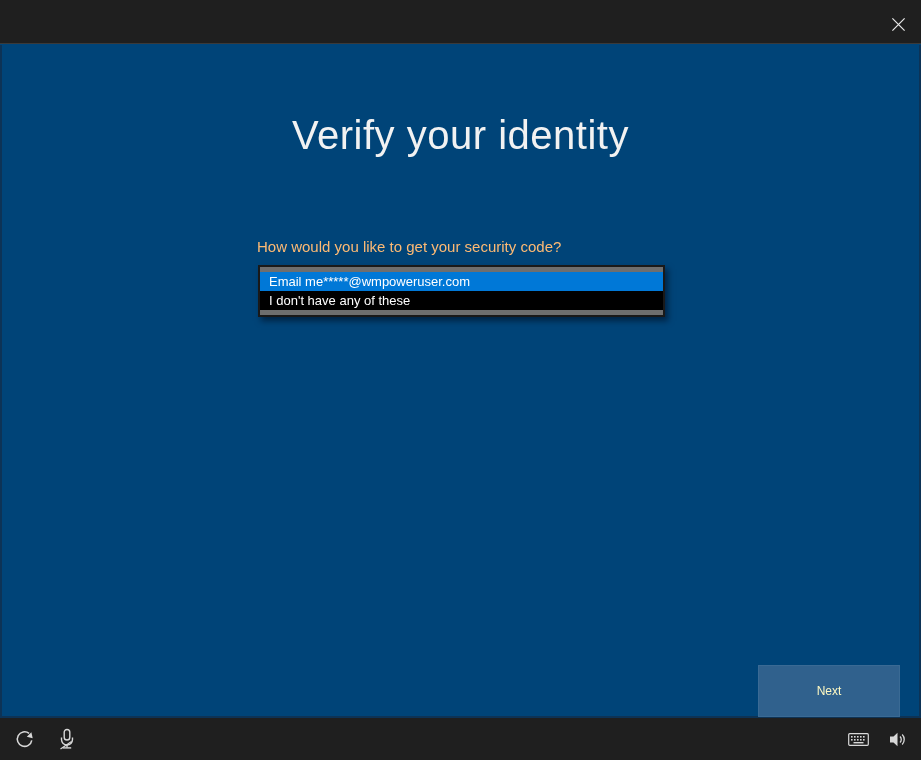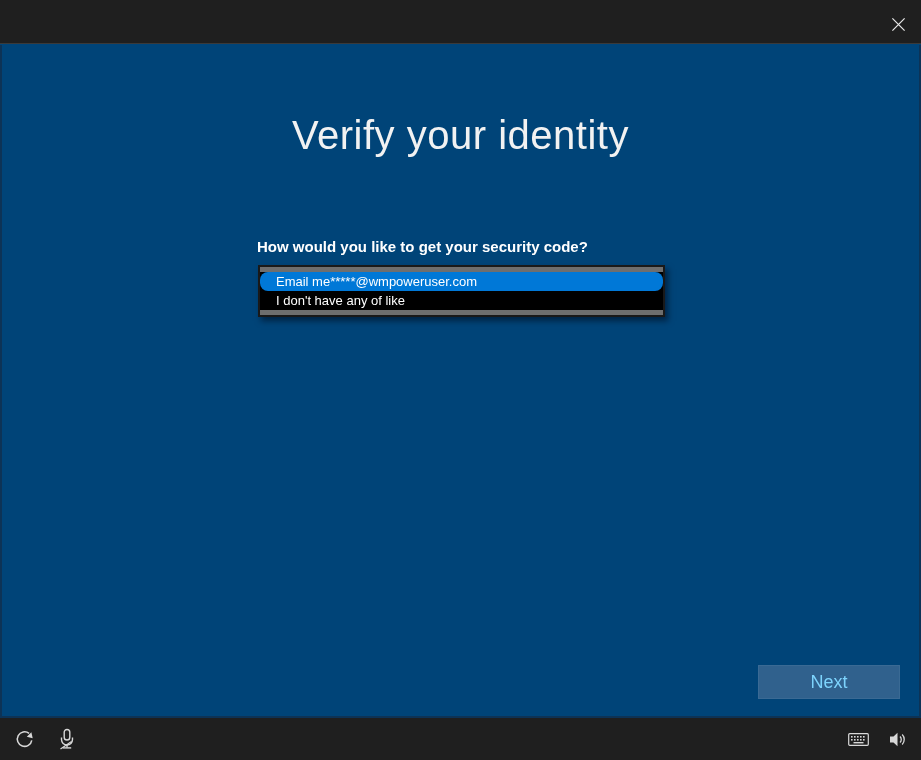--- a/index.html
+++ b/index.html
@@ -47,9 +47,9 @@
   }
   .question-label {
     position: absolute; top: 193px; left: 255px;
-    color: #ffffff;
+    color: #fdba74;
     font-size: 15px;
-    font-weight: 700;
+    font-weight: 400;
   }
   
   .dropdown {

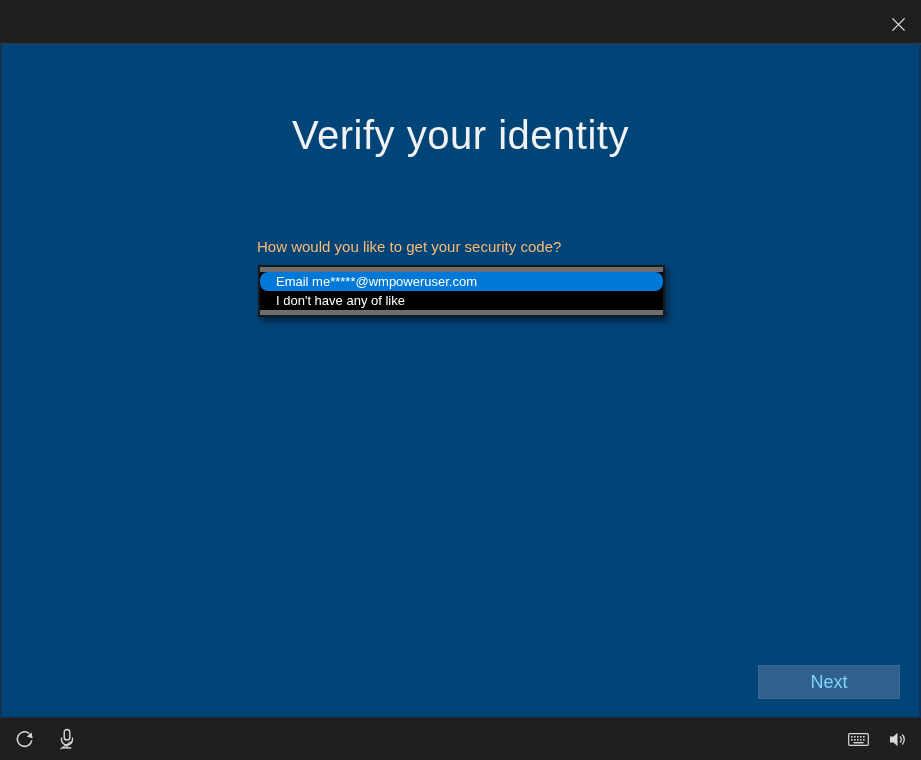--- a/index.html
+++ b/index.html
@@ -66,13 +66,12 @@
   .dropdown .option {
     height: 19px;
     line-height: 19px;
-    padding-left: 16px;
+    padding-left: 9px;
     color: #ffffff;
     font-size: 13px;
     background: #000000;
     cursor: default;
     white-space: nowrap;
-    border-radius: 8px;
   }
   .dropdown .option.selected {
     background: #0078d7;

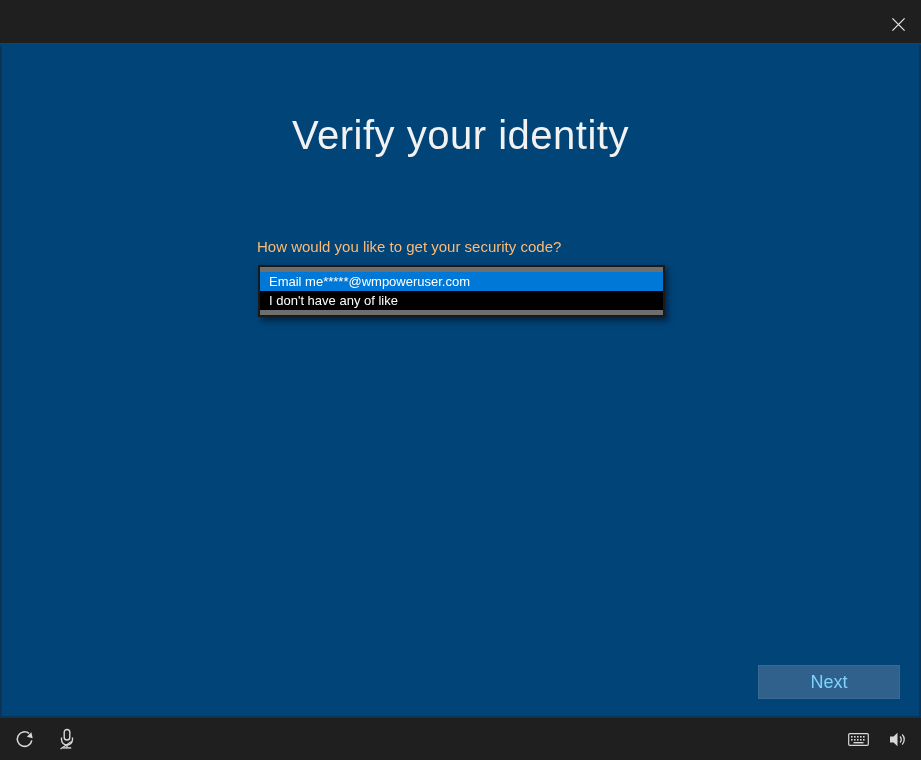--- a/index.html
+++ b/index.html
@@ -132,7 +132,7 @@
     <div class="dropdown" role="listbox">
       <div class="strip"></div>
       <div class="option selected" role="option" aria-selected="true">Email me*****@wmpoweruser.com</div>
-      <div class="option" role="option">I don't have any of like</div>
+      <div class="option" role="option">I don't have any of these</div>
       <div class="strip"></div>
     </div>
 

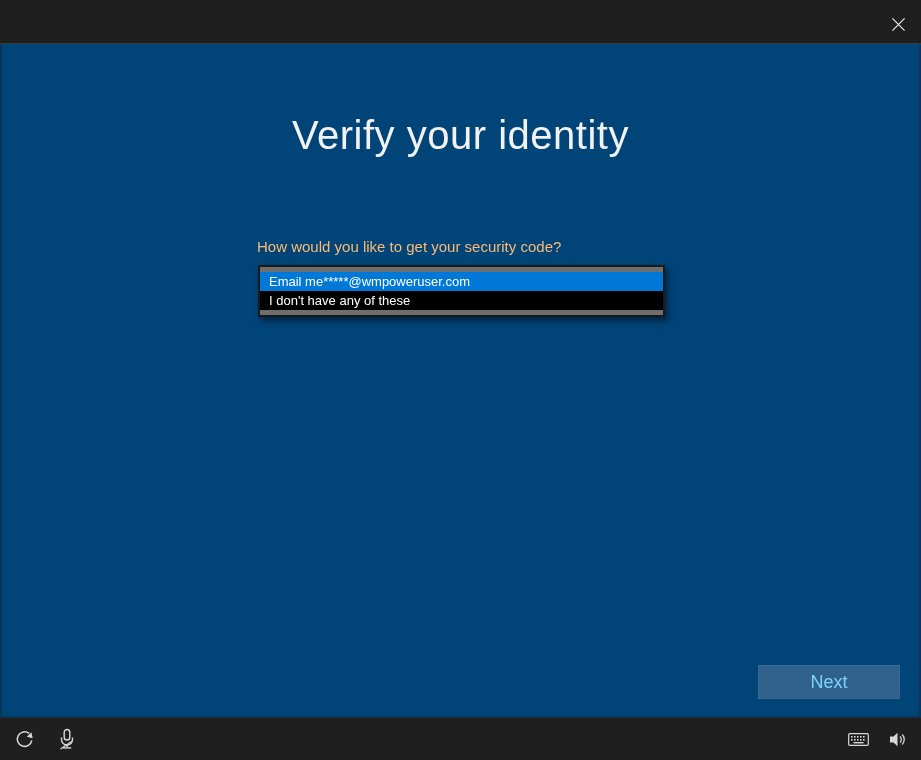--- a/index.html
+++ b/index.html
@@ -80,11 +80,11 @@
   
   .next-button {
     position: absolute; top: 620px; right: 19px;
-    width: 142px; height: 34px;
+    width: 142px; height: 52px;
     background: #30618d;
     border: 1px solid #3a6a94;
-    color: #7dd3fc;
-    font-size: 18px;
+    color: #fef9c3;
+    font-size: 12px;
     display: flex; align-items: center; justify-content: center;
     cursor: default;
   }

